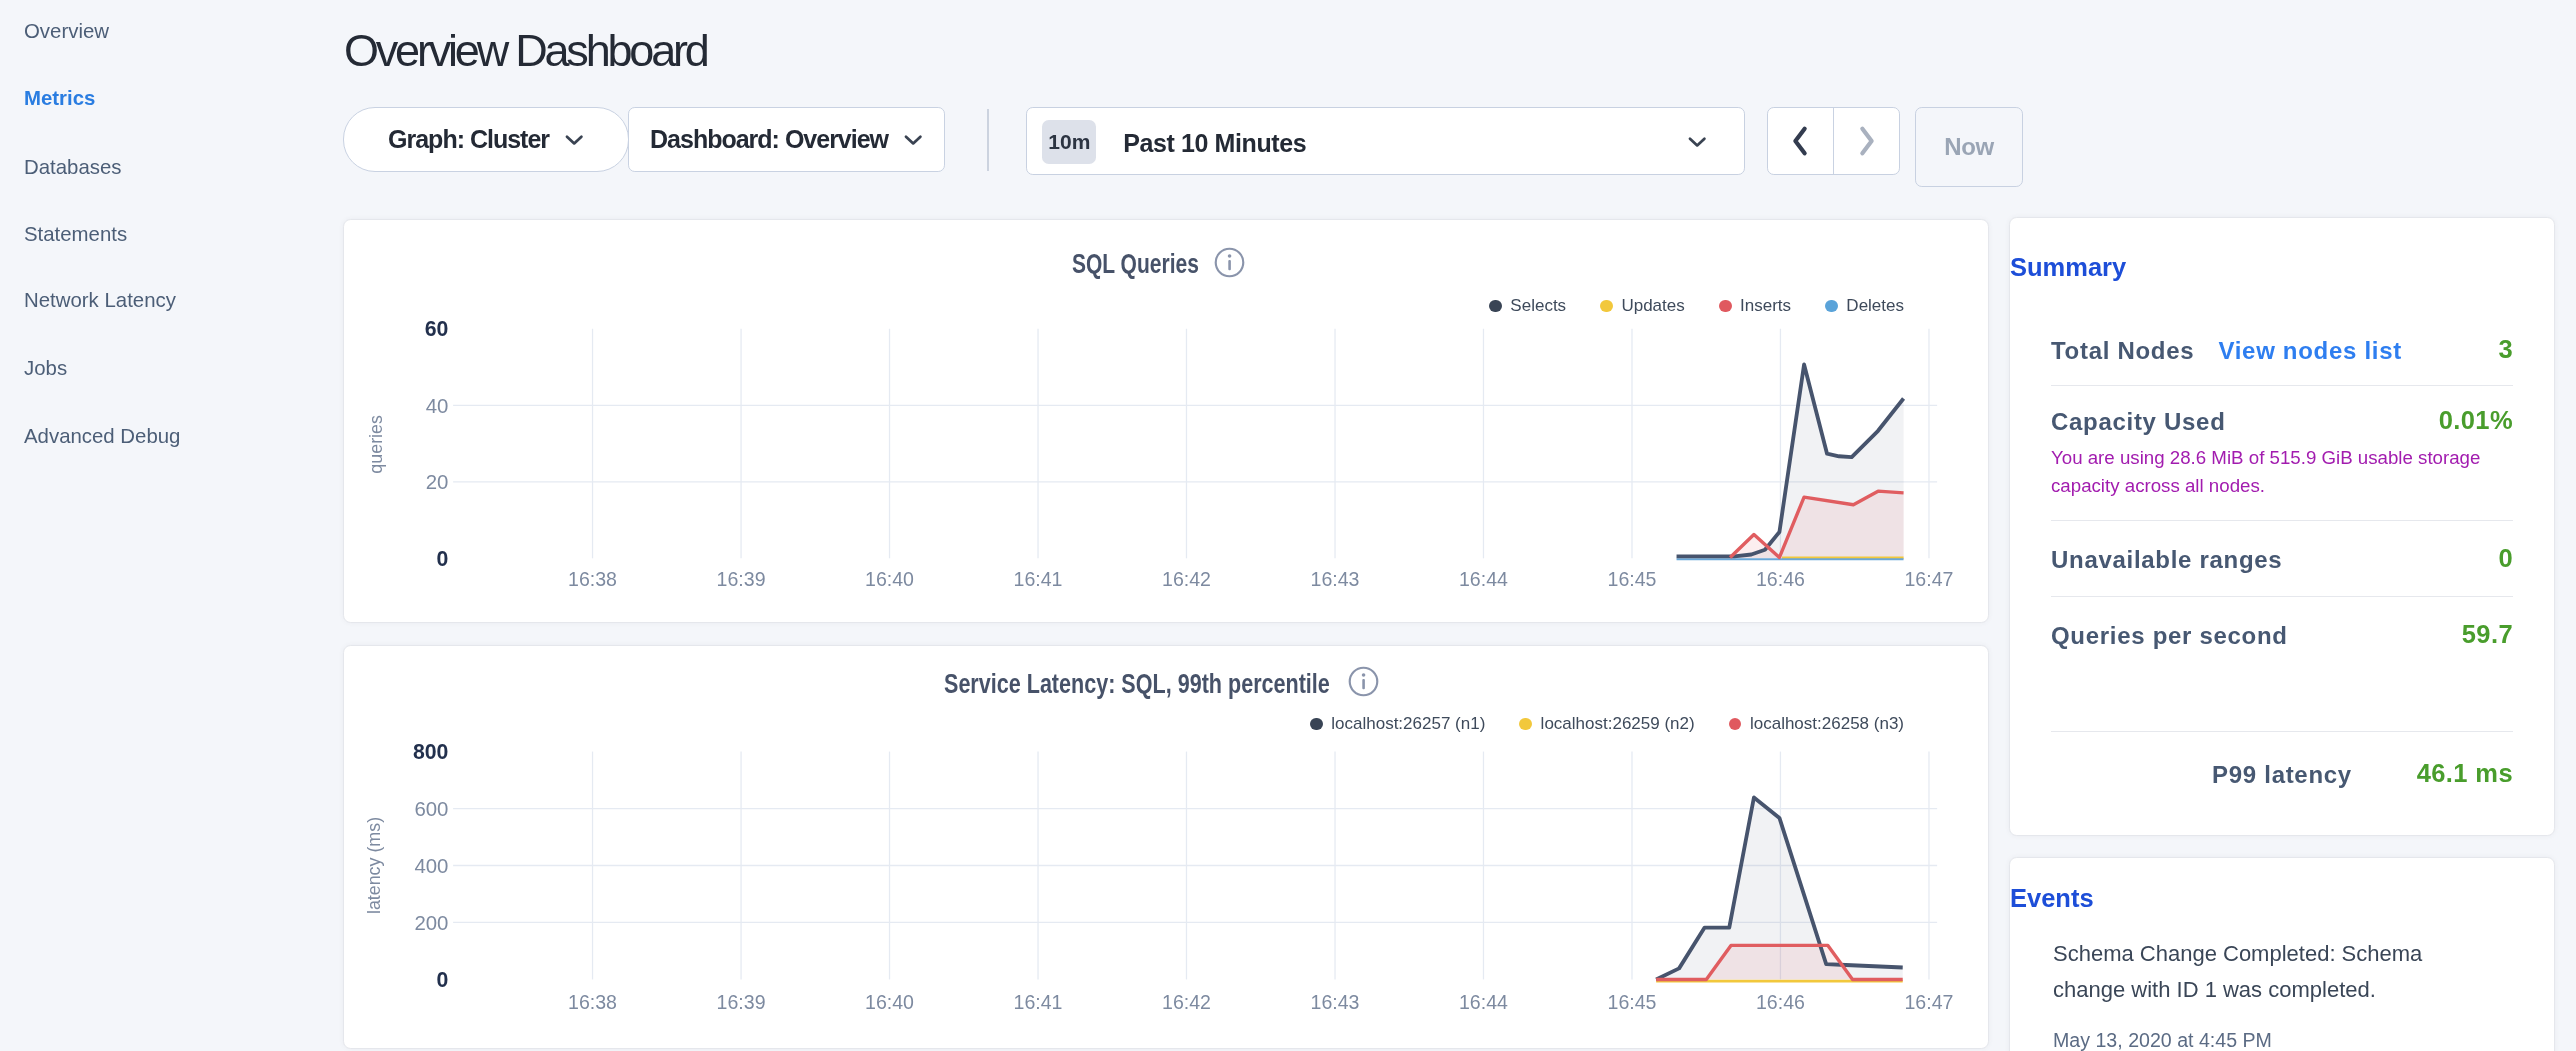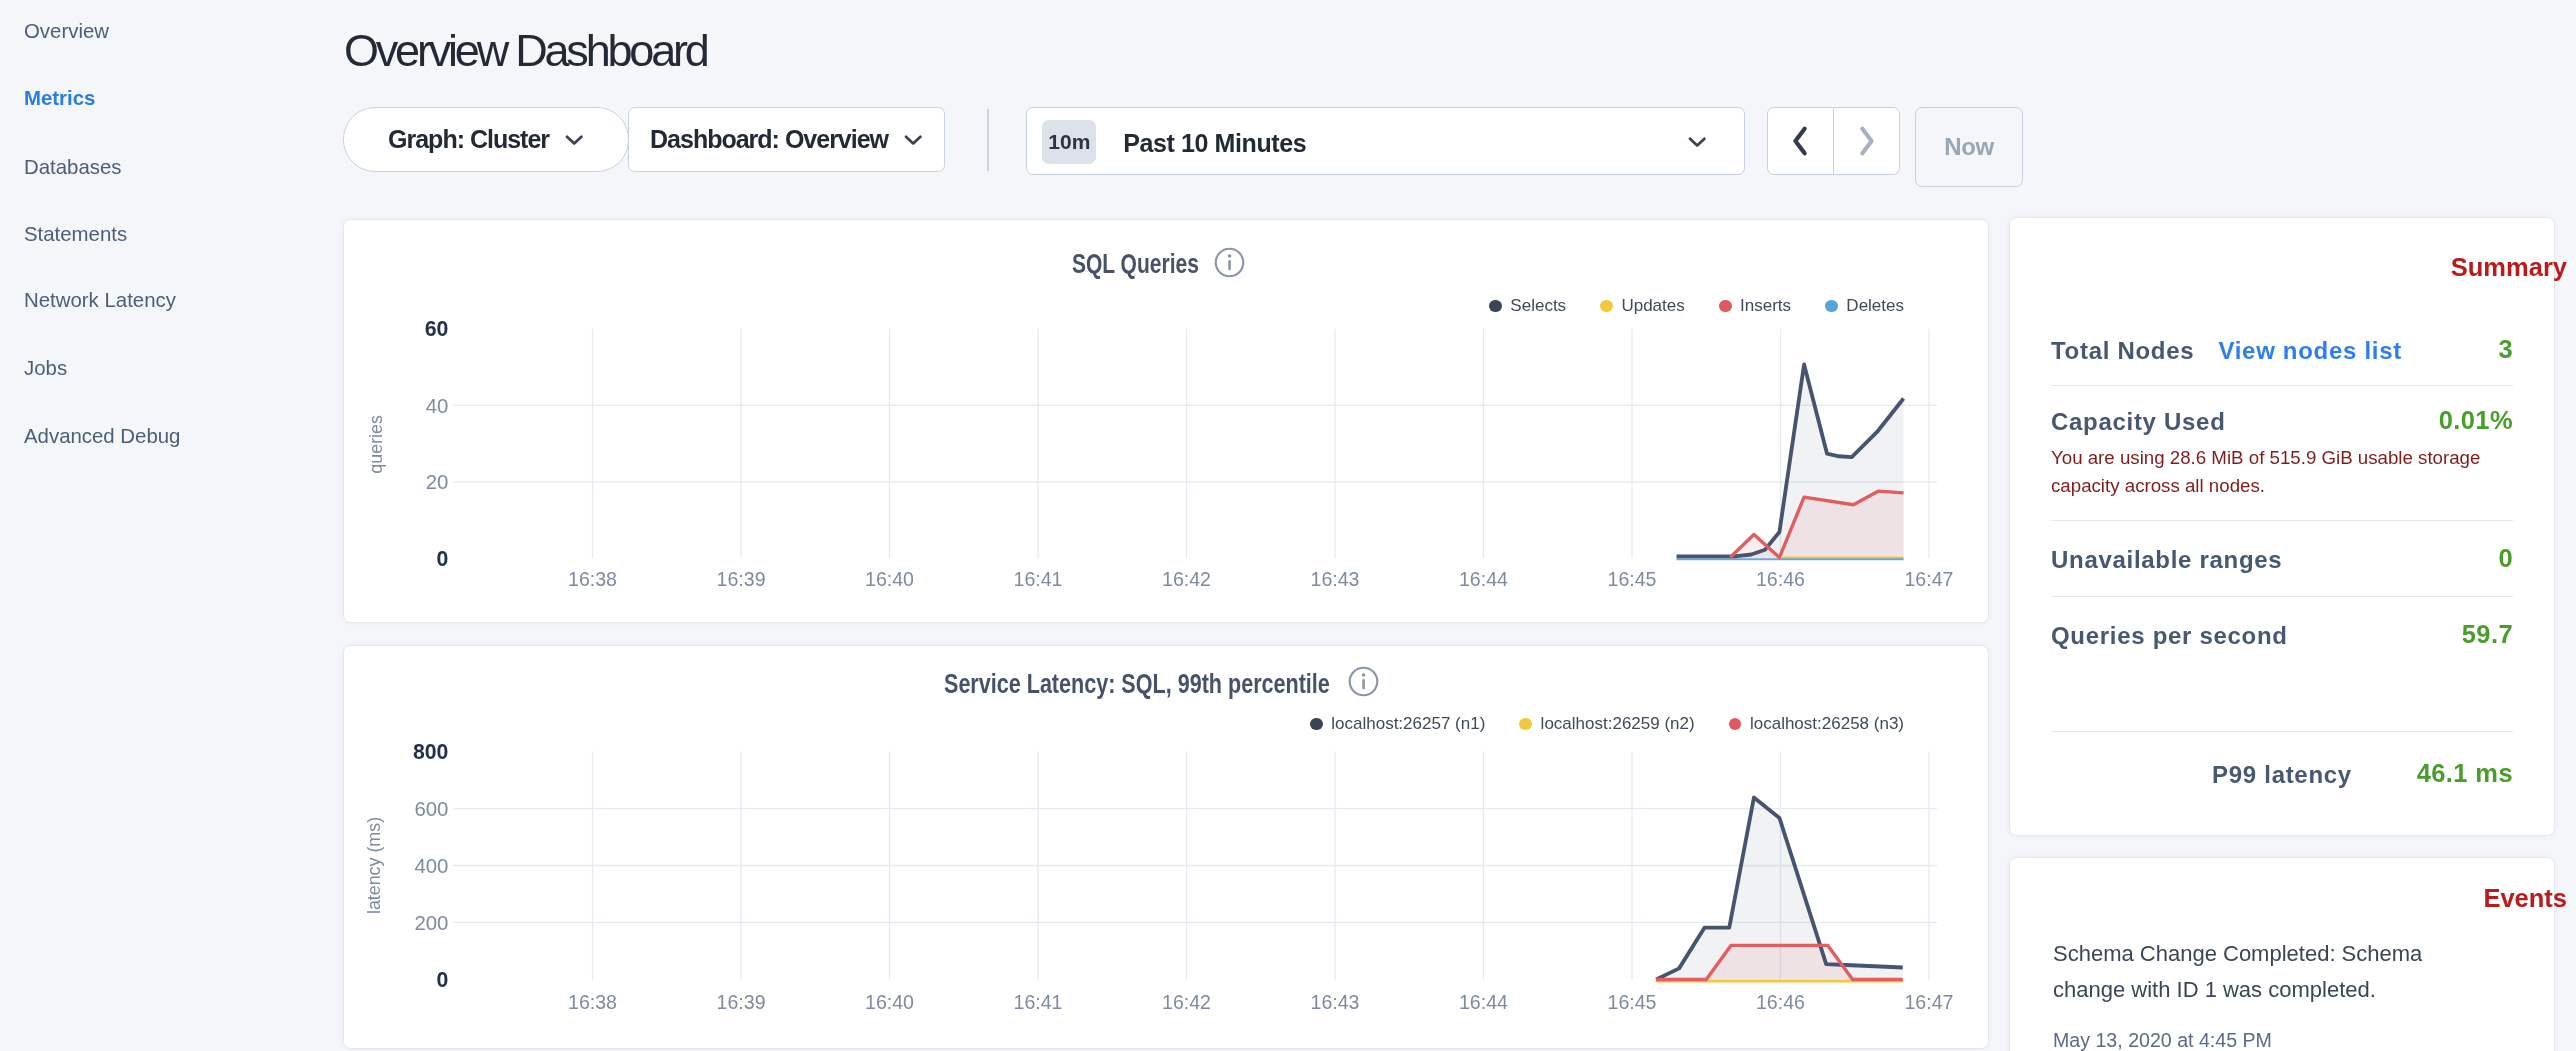--- a/index.html
+++ b/index.html
@@ -49,7 +49,7 @@
 .sval { position:absolute; right:0; top:-1.7px; font-size:25.5px; font-weight:700; color:#499d2c; letter-spacing:0.4px; }
 .sdesc { position:absolute; left:41px; right:34px; font-size:18.7px; color:#7f1d1d; line-height:28px; }
 .sdiv { position:absolute; left:41px; right:41px; height:0.9px; background:#e6e8ed; }
-.cardhead { position:absolute; left:13px; width:100%; text-align:right; font-size:25.5px; font-weight:700; color:#b91c1c; letter-spacing:0px; }
+.cardhead { position:absolute; left:0; width:100%; text-align:left; font-size:25.5px; font-weight:700; color:#1d4ed8; letter-spacing:0px; }
 .slink { color:#2e7ef0; font-weight:700; letter-spacing:0.7px; }
 </style>
 </head>

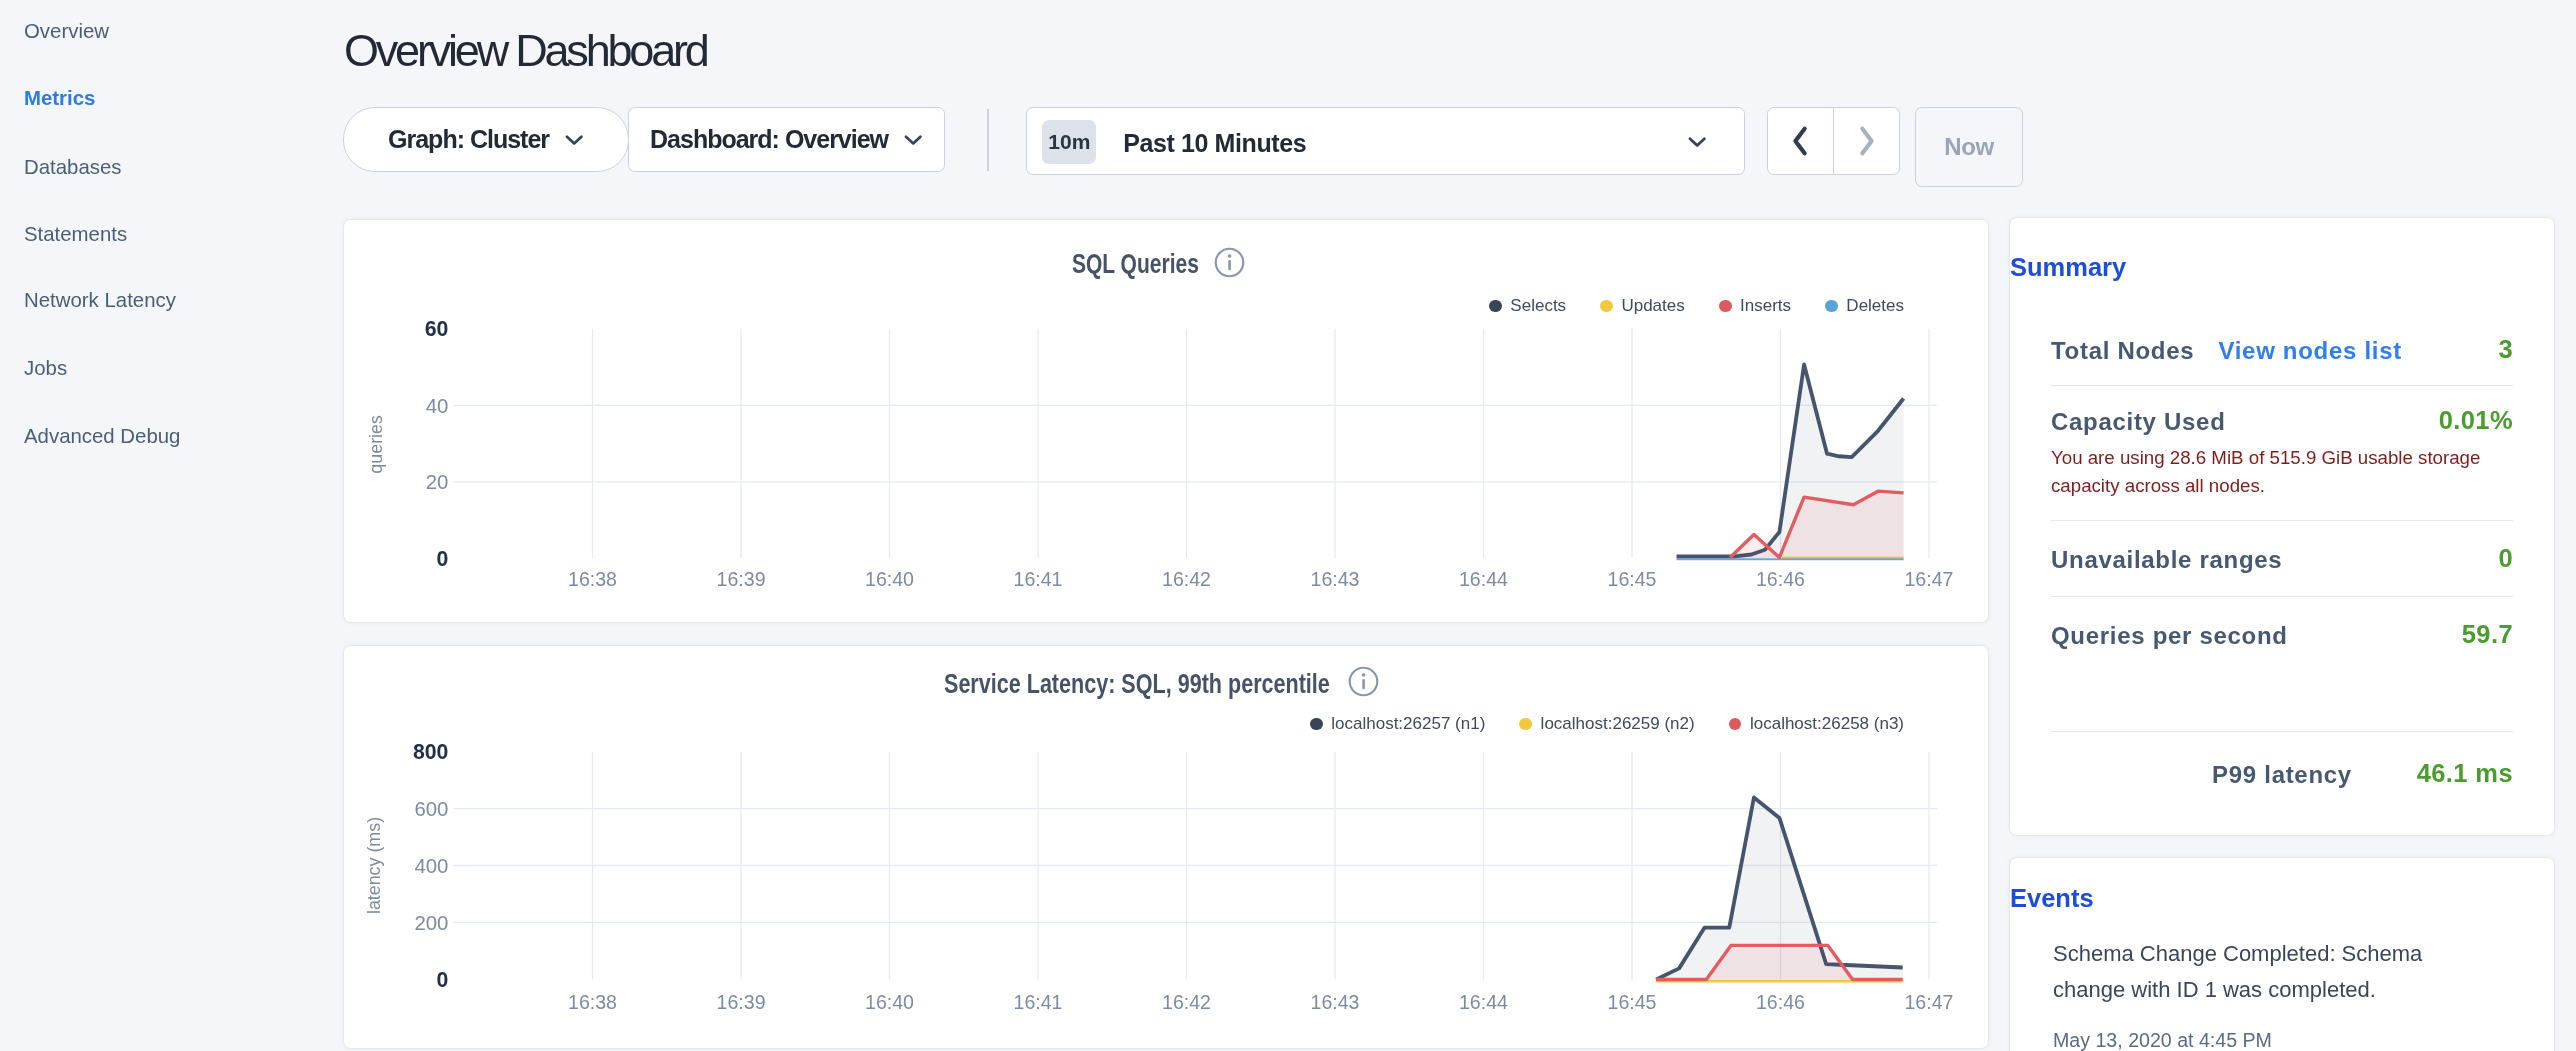--- a/index.html
+++ b/index.html
@@ -47,7 +47,7 @@
 .srow { position:absolute; left:41px; right:41px; }
 .shead { font-size:24px; font-weight:700; color:#475872; letter-spacing:0.7px; }
 .sval { position:absolute; right:0; top:-1.7px; font-size:25.5px; font-weight:700; color:#499d2c; letter-spacing:0.4px; }
-.sdesc { position:absolute; left:41px; right:34px; font-size:18.7px; color:#7f1d1d; line-height:28px; }
+.sdesc { position:absolute; left:41px; right:34px; font-size:18.7px; color:#a21caf; line-height:28px; }
 .sdiv { position:absolute; left:41px; right:41px; height:0.9px; background:#e6e8ed; }
 .cardhead { position:absolute; left:0; width:100%; text-align:left; font-size:25.5px; font-weight:700; color:#1d4ed8; letter-spacing:0px; }
 .slink { color:#2e7ef0; font-weight:700; letter-spacing:0.7px; }

